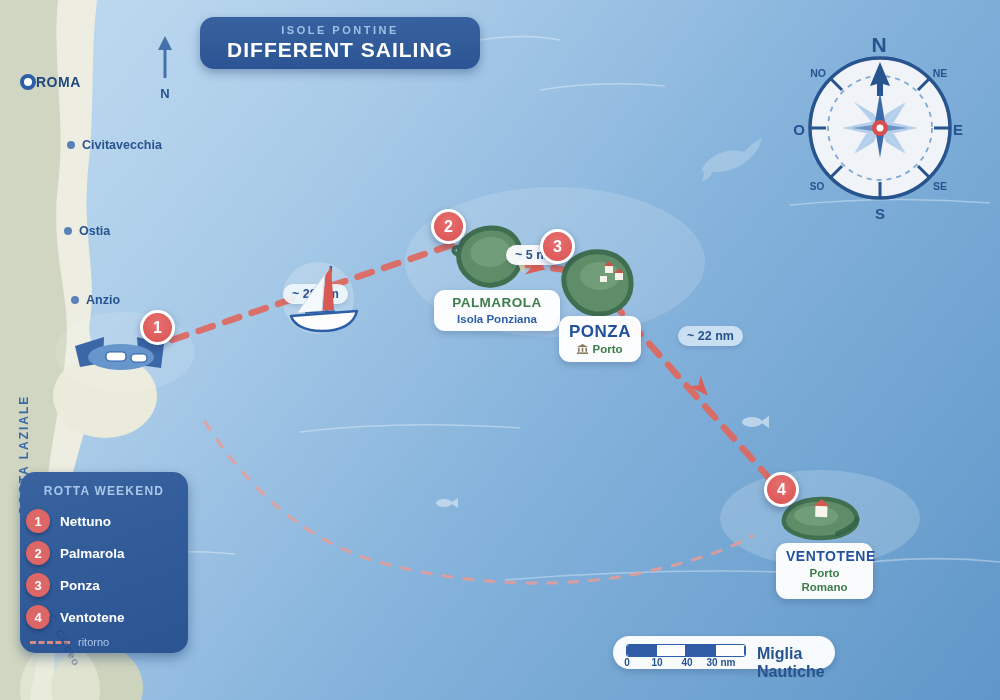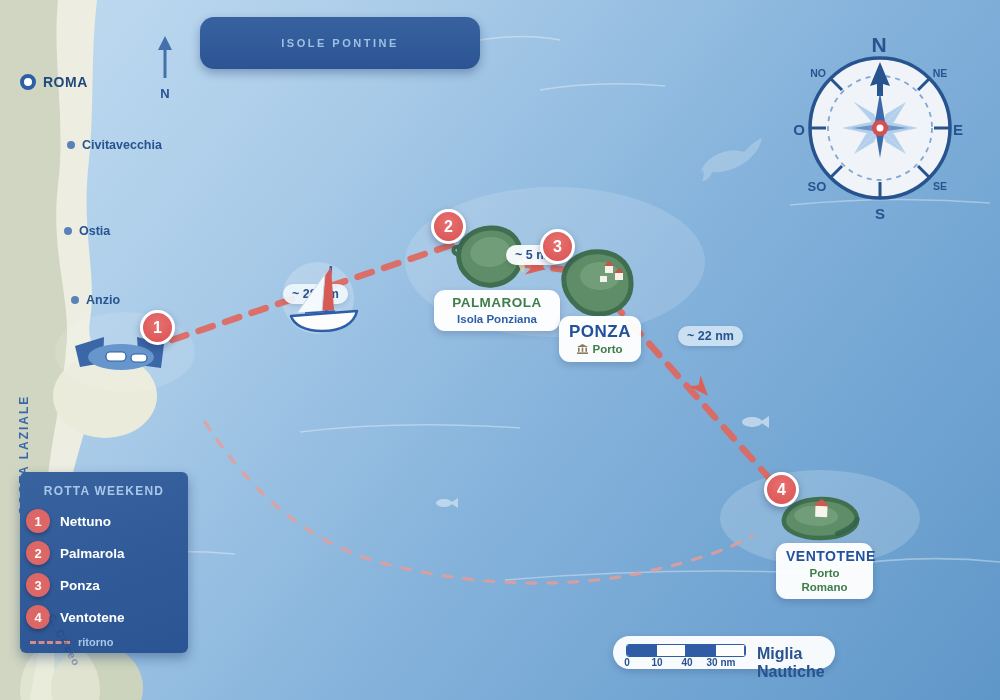--- a/index.html
+++ b/index.html
@@ -225,6 +225,7 @@
 
   <div class="abs banner">
     <div class="kicker">ISOLE PONTINE</div>
+    <div class="main">DIFFERENT SAILING</div>
   </div>
 
   <div class="abs north">

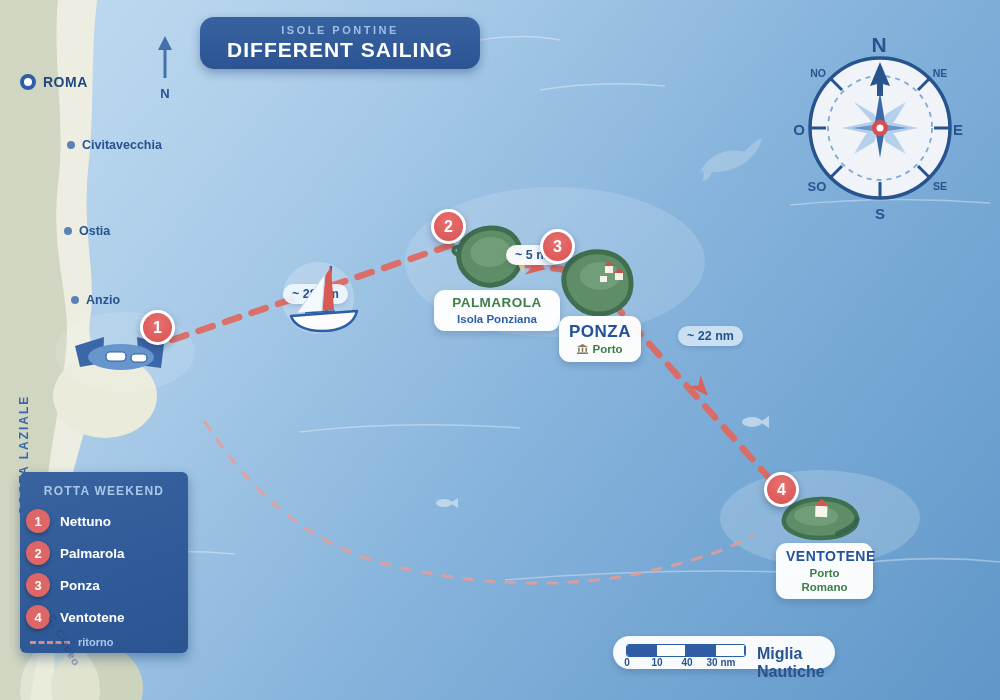--- a/index.html
+++ b/index.html
@@ -26,7 +26,7 @@
   .banner .main{font-size:21px;font-weight:bold;letter-spacing:1px;color:#ffffff;}
 
   
-  .capital{left:20px;top:74px;display:flex;align-items:center;gap:7px;}
+  .capital{left:20px;top:74px;display:flex;align-items:center;}
   .capital .ring{width:16px;height:16px;border-radius:50%;border:4px solid #2d5fa8;background:#fff;}
   .capital .name{font-size:14px;font-weight:bold;color:#21497e;letter-spacing:.5px;}
   .city{display:flex;align-items:center;gap:7px;}

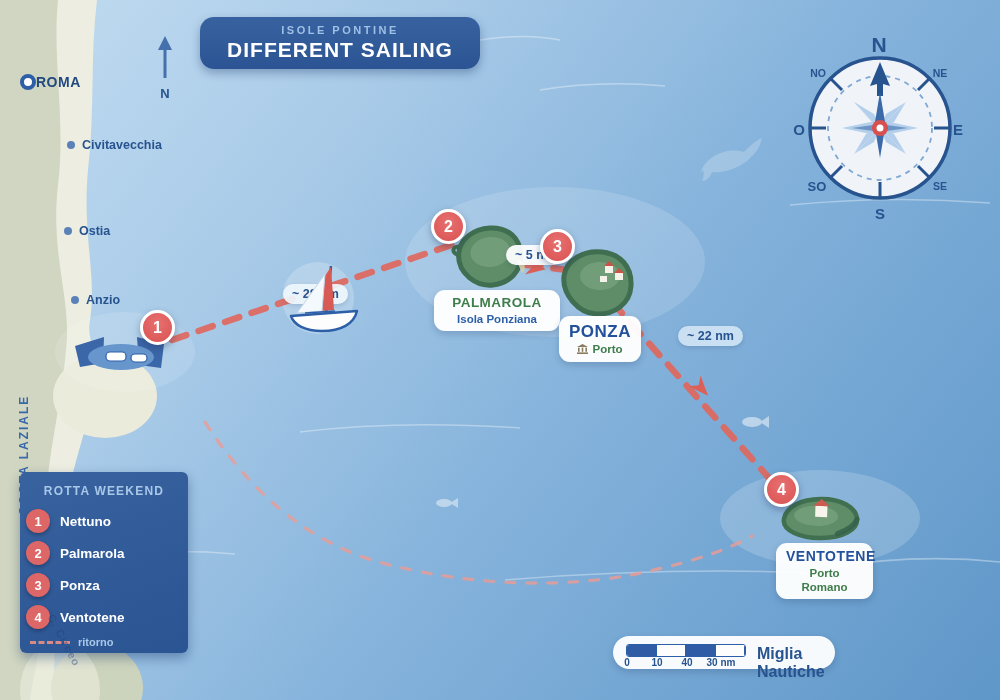--- a/index.html
+++ b/index.html
@@ -130,7 +130,7 @@
   .dir-n{left:89px;top:13px;font-size:21px;} .dir-s{left:90px;top:181px;font-size:15px;}
   .dir-e{left:168px;top:97px;font-size:15px;} .dir-o{left:9px;top:97px;font-size:15px;}
   .dir-ne{left:150px;top:41px;font-size:10.5px;} .dir-no{left:28px;top:41px;font-size:10.5px;}
-  .dir-se{left:150px;top:154px;font-size:10.5px;} .dir-so{left:27px;top:154px;font-size:13px;text-align:right;}
+  .dir-se{left:150px;top:154px;font-size:10.5px;} .dir-so{left:27px;top:154px;font-size:10px;text-align:right;}
 </style>
 </head>
 <body>

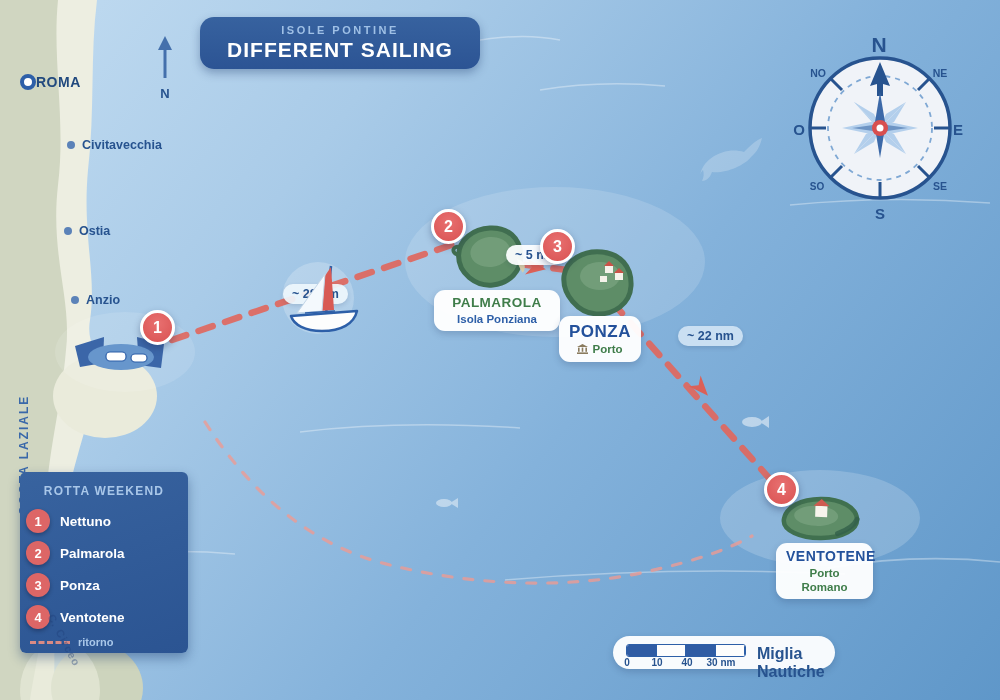--- a/index.html
+++ b/index.html
@@ -96,7 +96,7 @@
 
   
   .legend{
-    left:20px;top:472px;width:168px;height:181px;border-radius:6px;
+    left:20px;top:472px;width:168px;height:181px;border-radius:15px;
     background:linear-gradient(160deg,#38639f,#2b5492);
     box-shadow:0 5px 12px rgba(20,50,100,.4);
   }

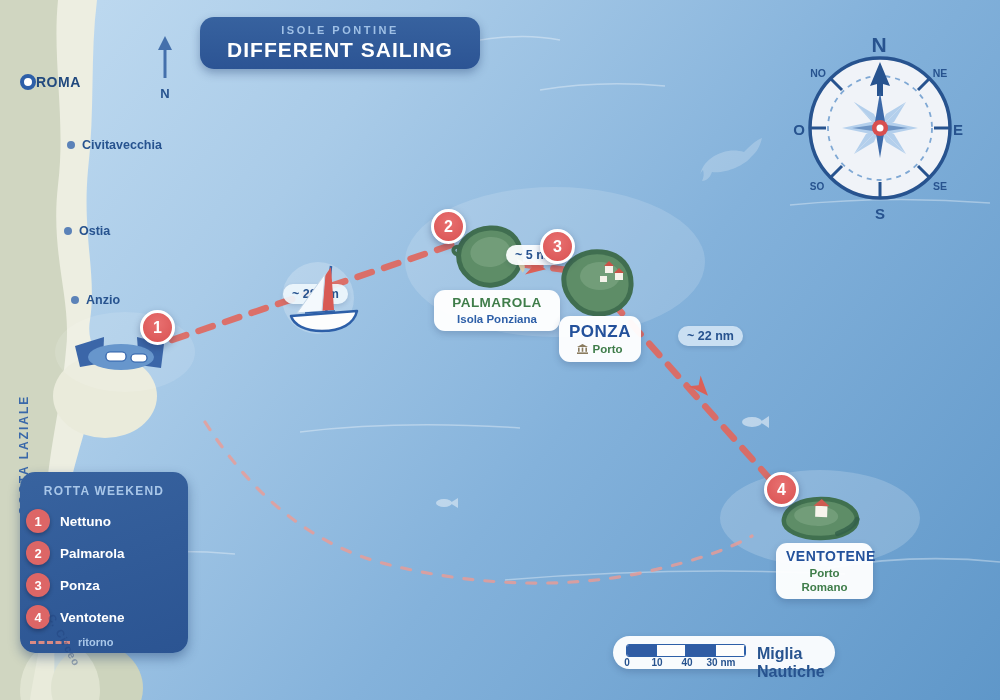--- a/index.html
+++ b/index.html
@@ -319,7 +319,7 @@
     <span class="lab">Ventotene</span>
   </div>
   <div class="abs" style="left:30px;top:641px;width:40px;border-top:3px dashed #d98a84;"></div>
-  <div class="abs" style="left:78px;top:636px;font-size:11px;font-weight:bold;color:#a9c7e9;">ritorno</div>
+  <div class="abs" style="left:78px;top:636px;font-size:11px;font-weight:normal;color:#a9c7e9;">ritorno</div>
 
   <div class="abs cape">C. Circeo</div>
 

